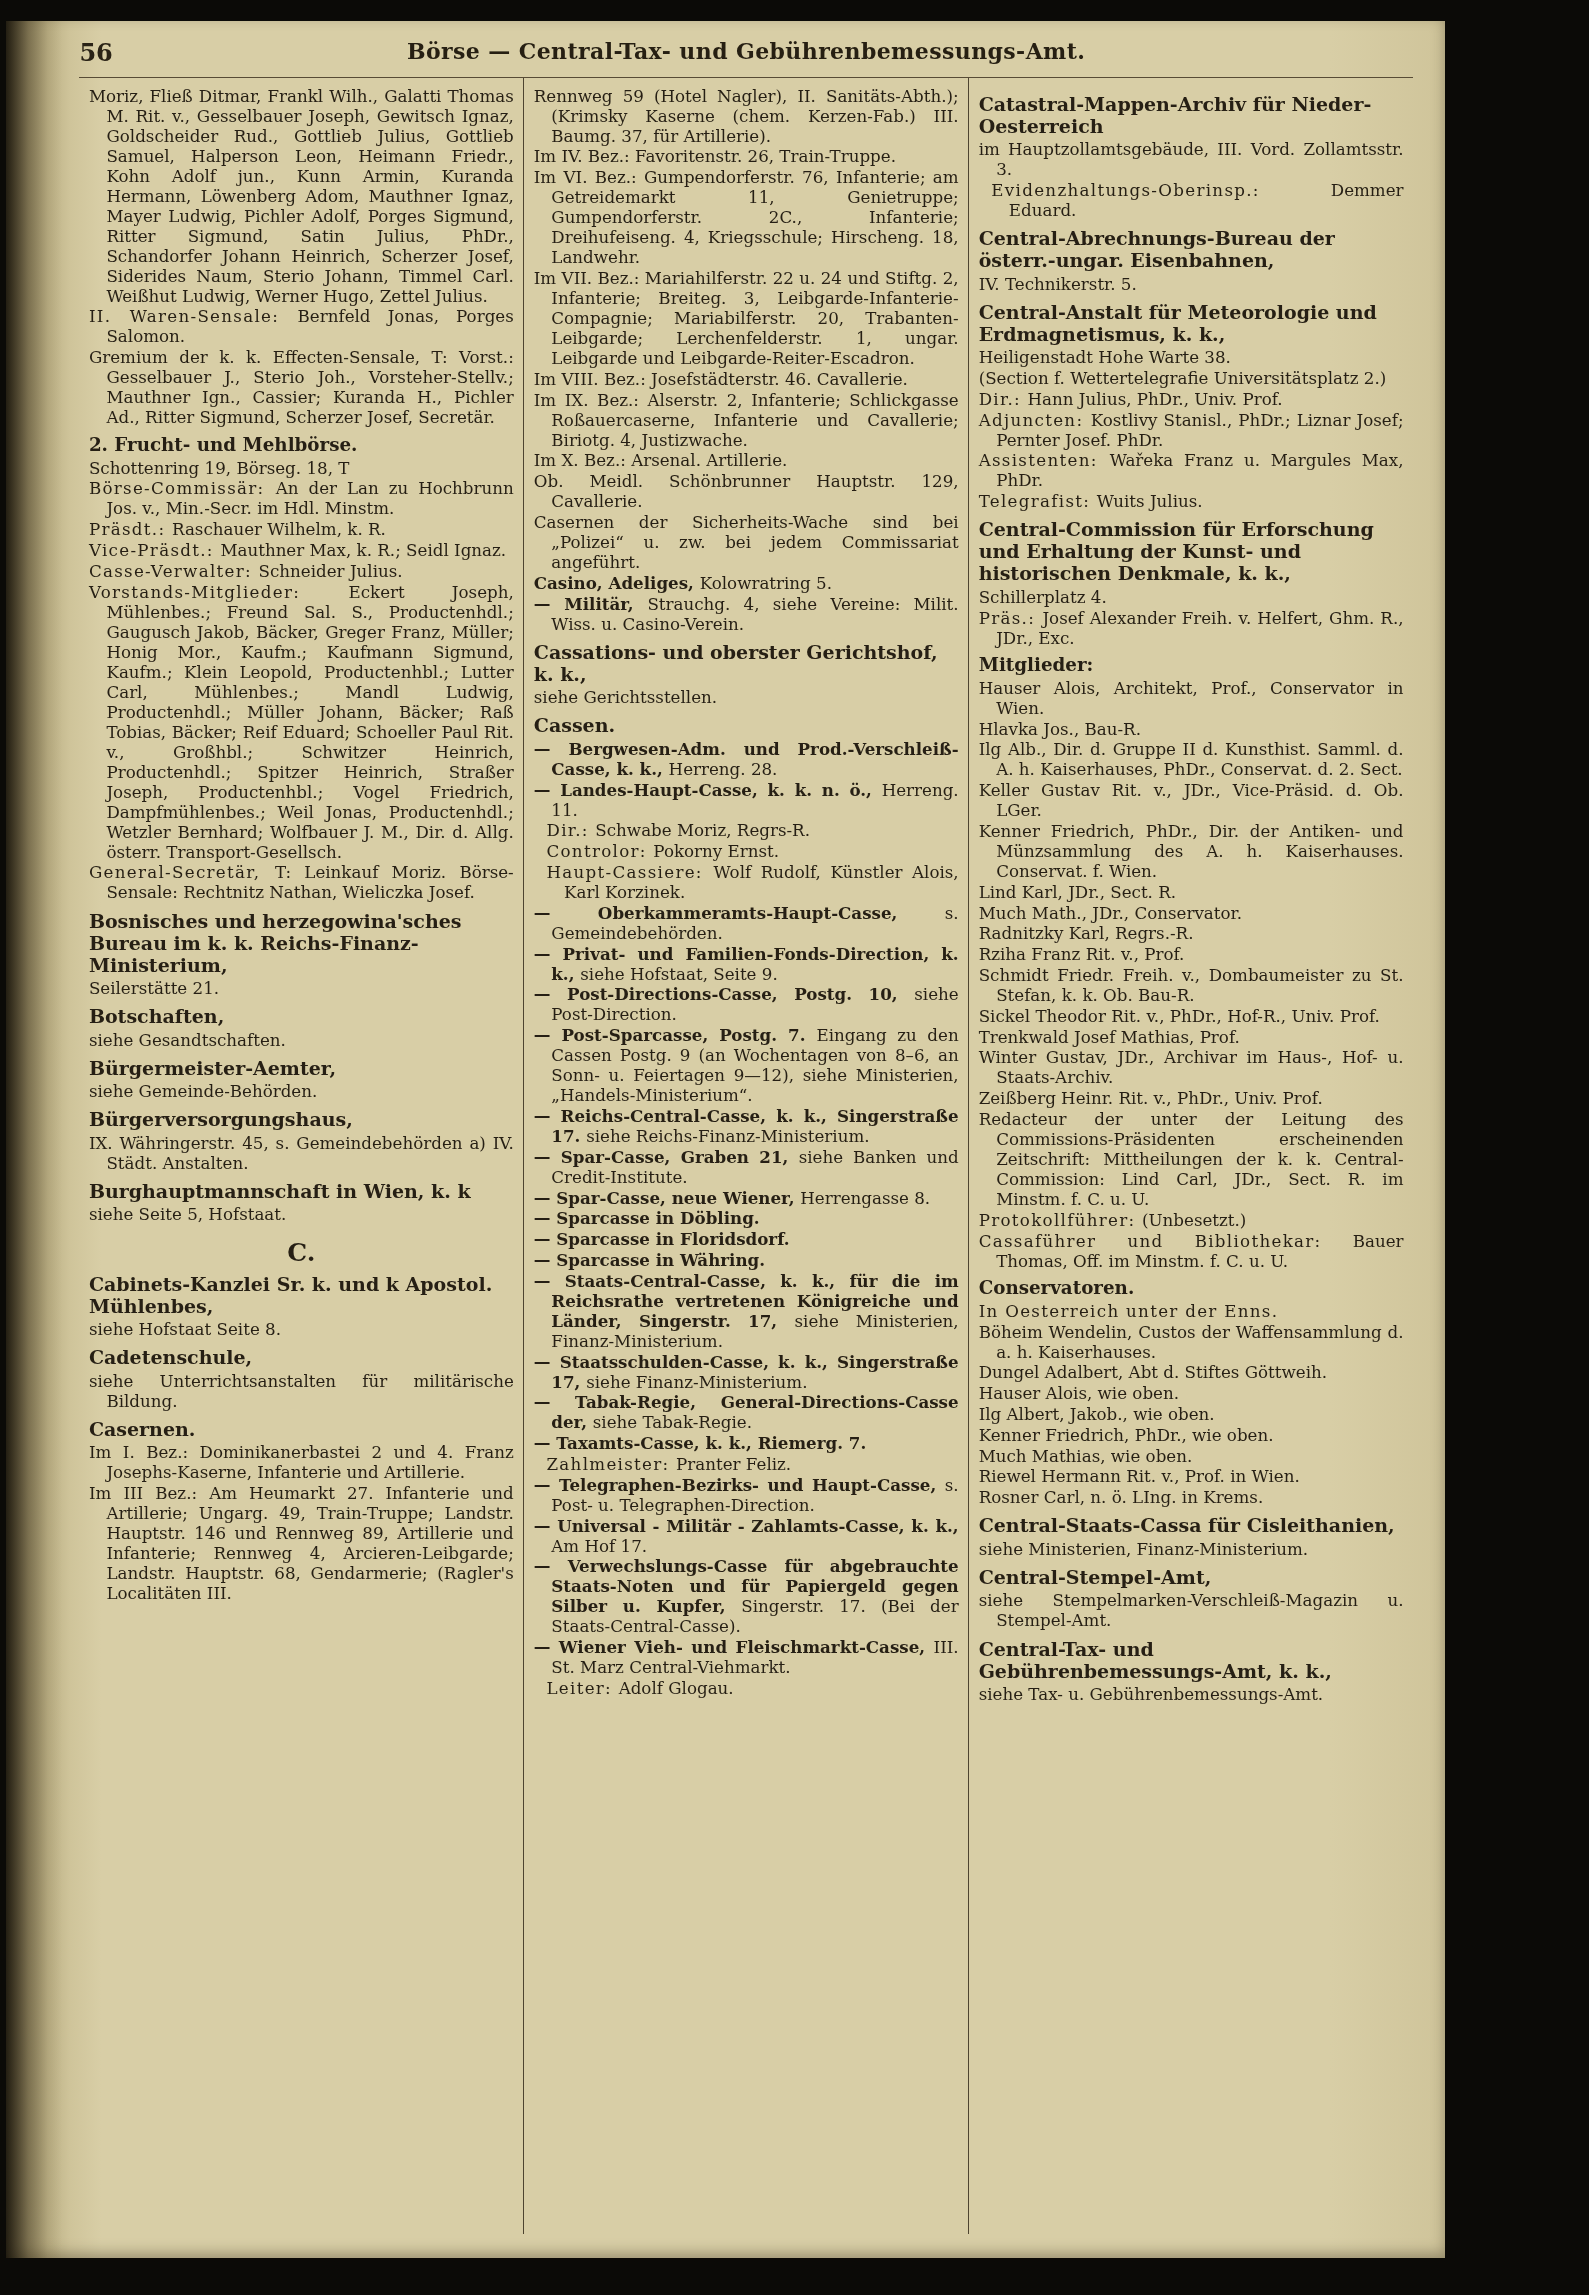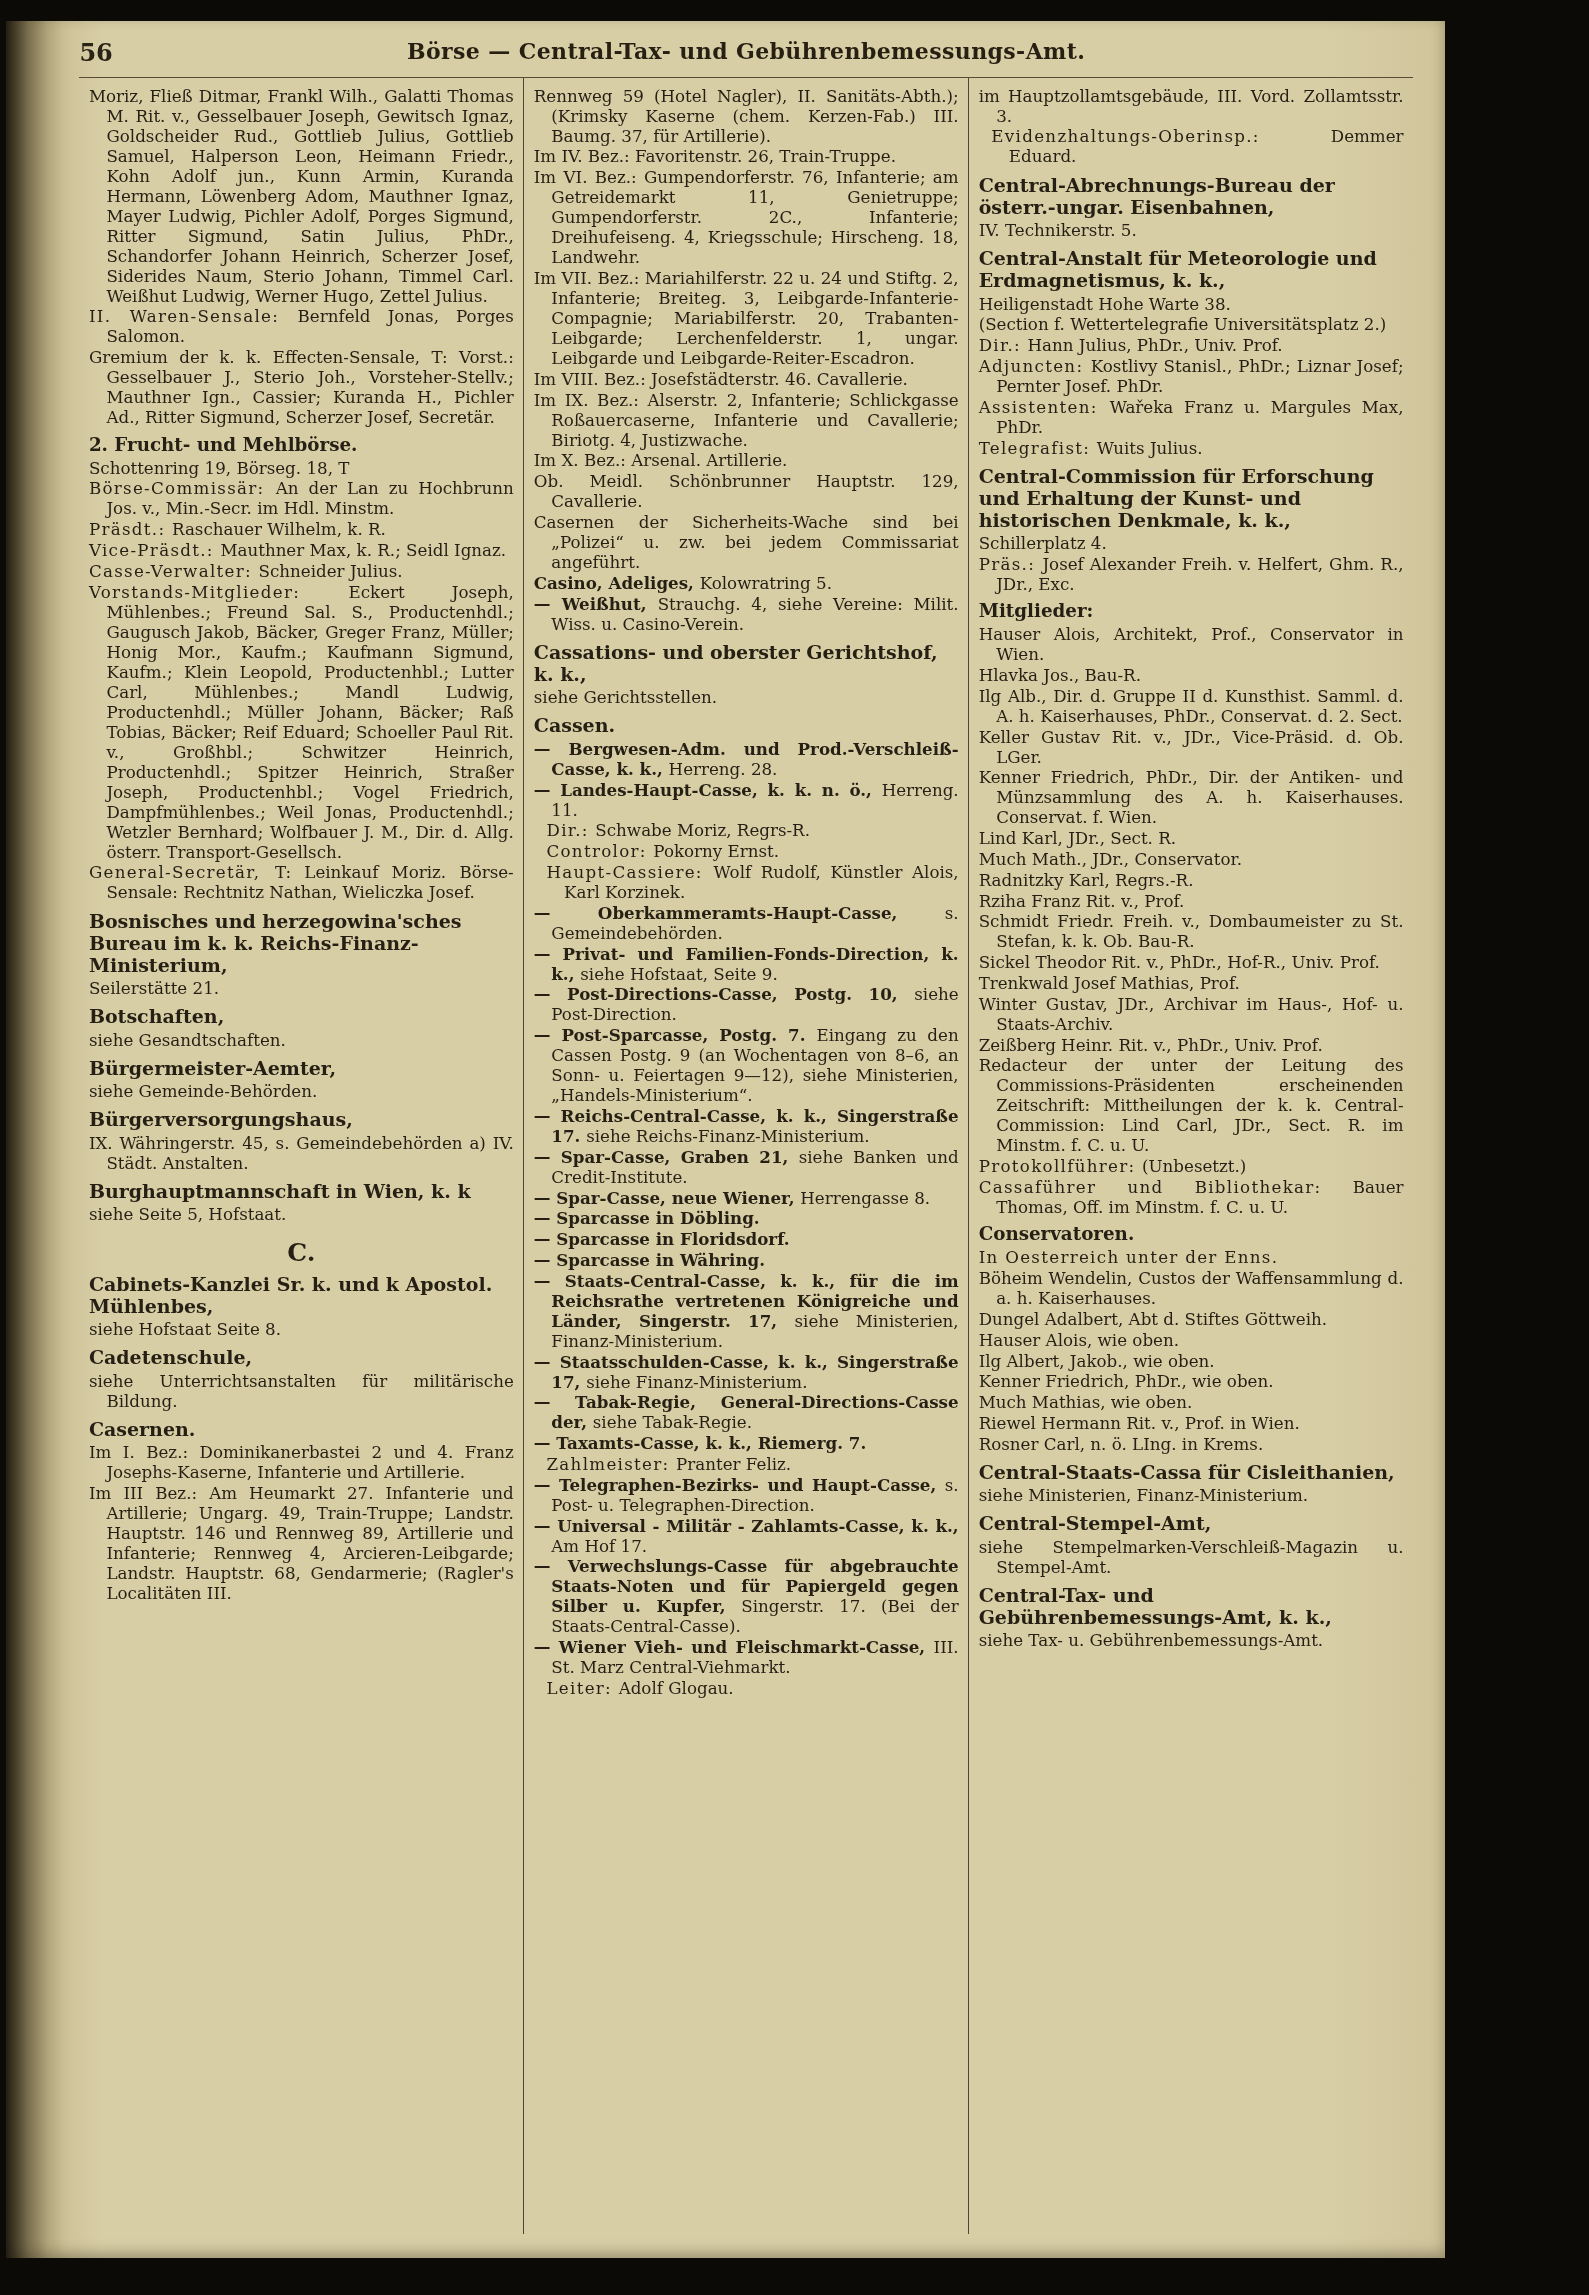--- a/index.html
+++ b/index.html
@@ -111,6 +111,7 @@
             <p class="blk blk-indent"><b class="lead sp">Leiter: </b>Adolf Glogau.</p>
           </div>
         <div class="col">
+            <p class="blk blk-h">Catastral-Mappen-Archiv für Nieder-Oesterreich</p>
             <p class="blk blk-body">im Hauptzollamtsgebäude, III. Vord. Zollamtsstr. 3.</p>
             <p class="blk blk-indent"><b class="lead sp">Evidenzhaltungs-Oberinsp.: </b>Demmer Eduard.</p>
             <p class="blk blk-h">Central-Abrechnungs-Bureau der österr.-ungar. Eisenbahnen,</p>

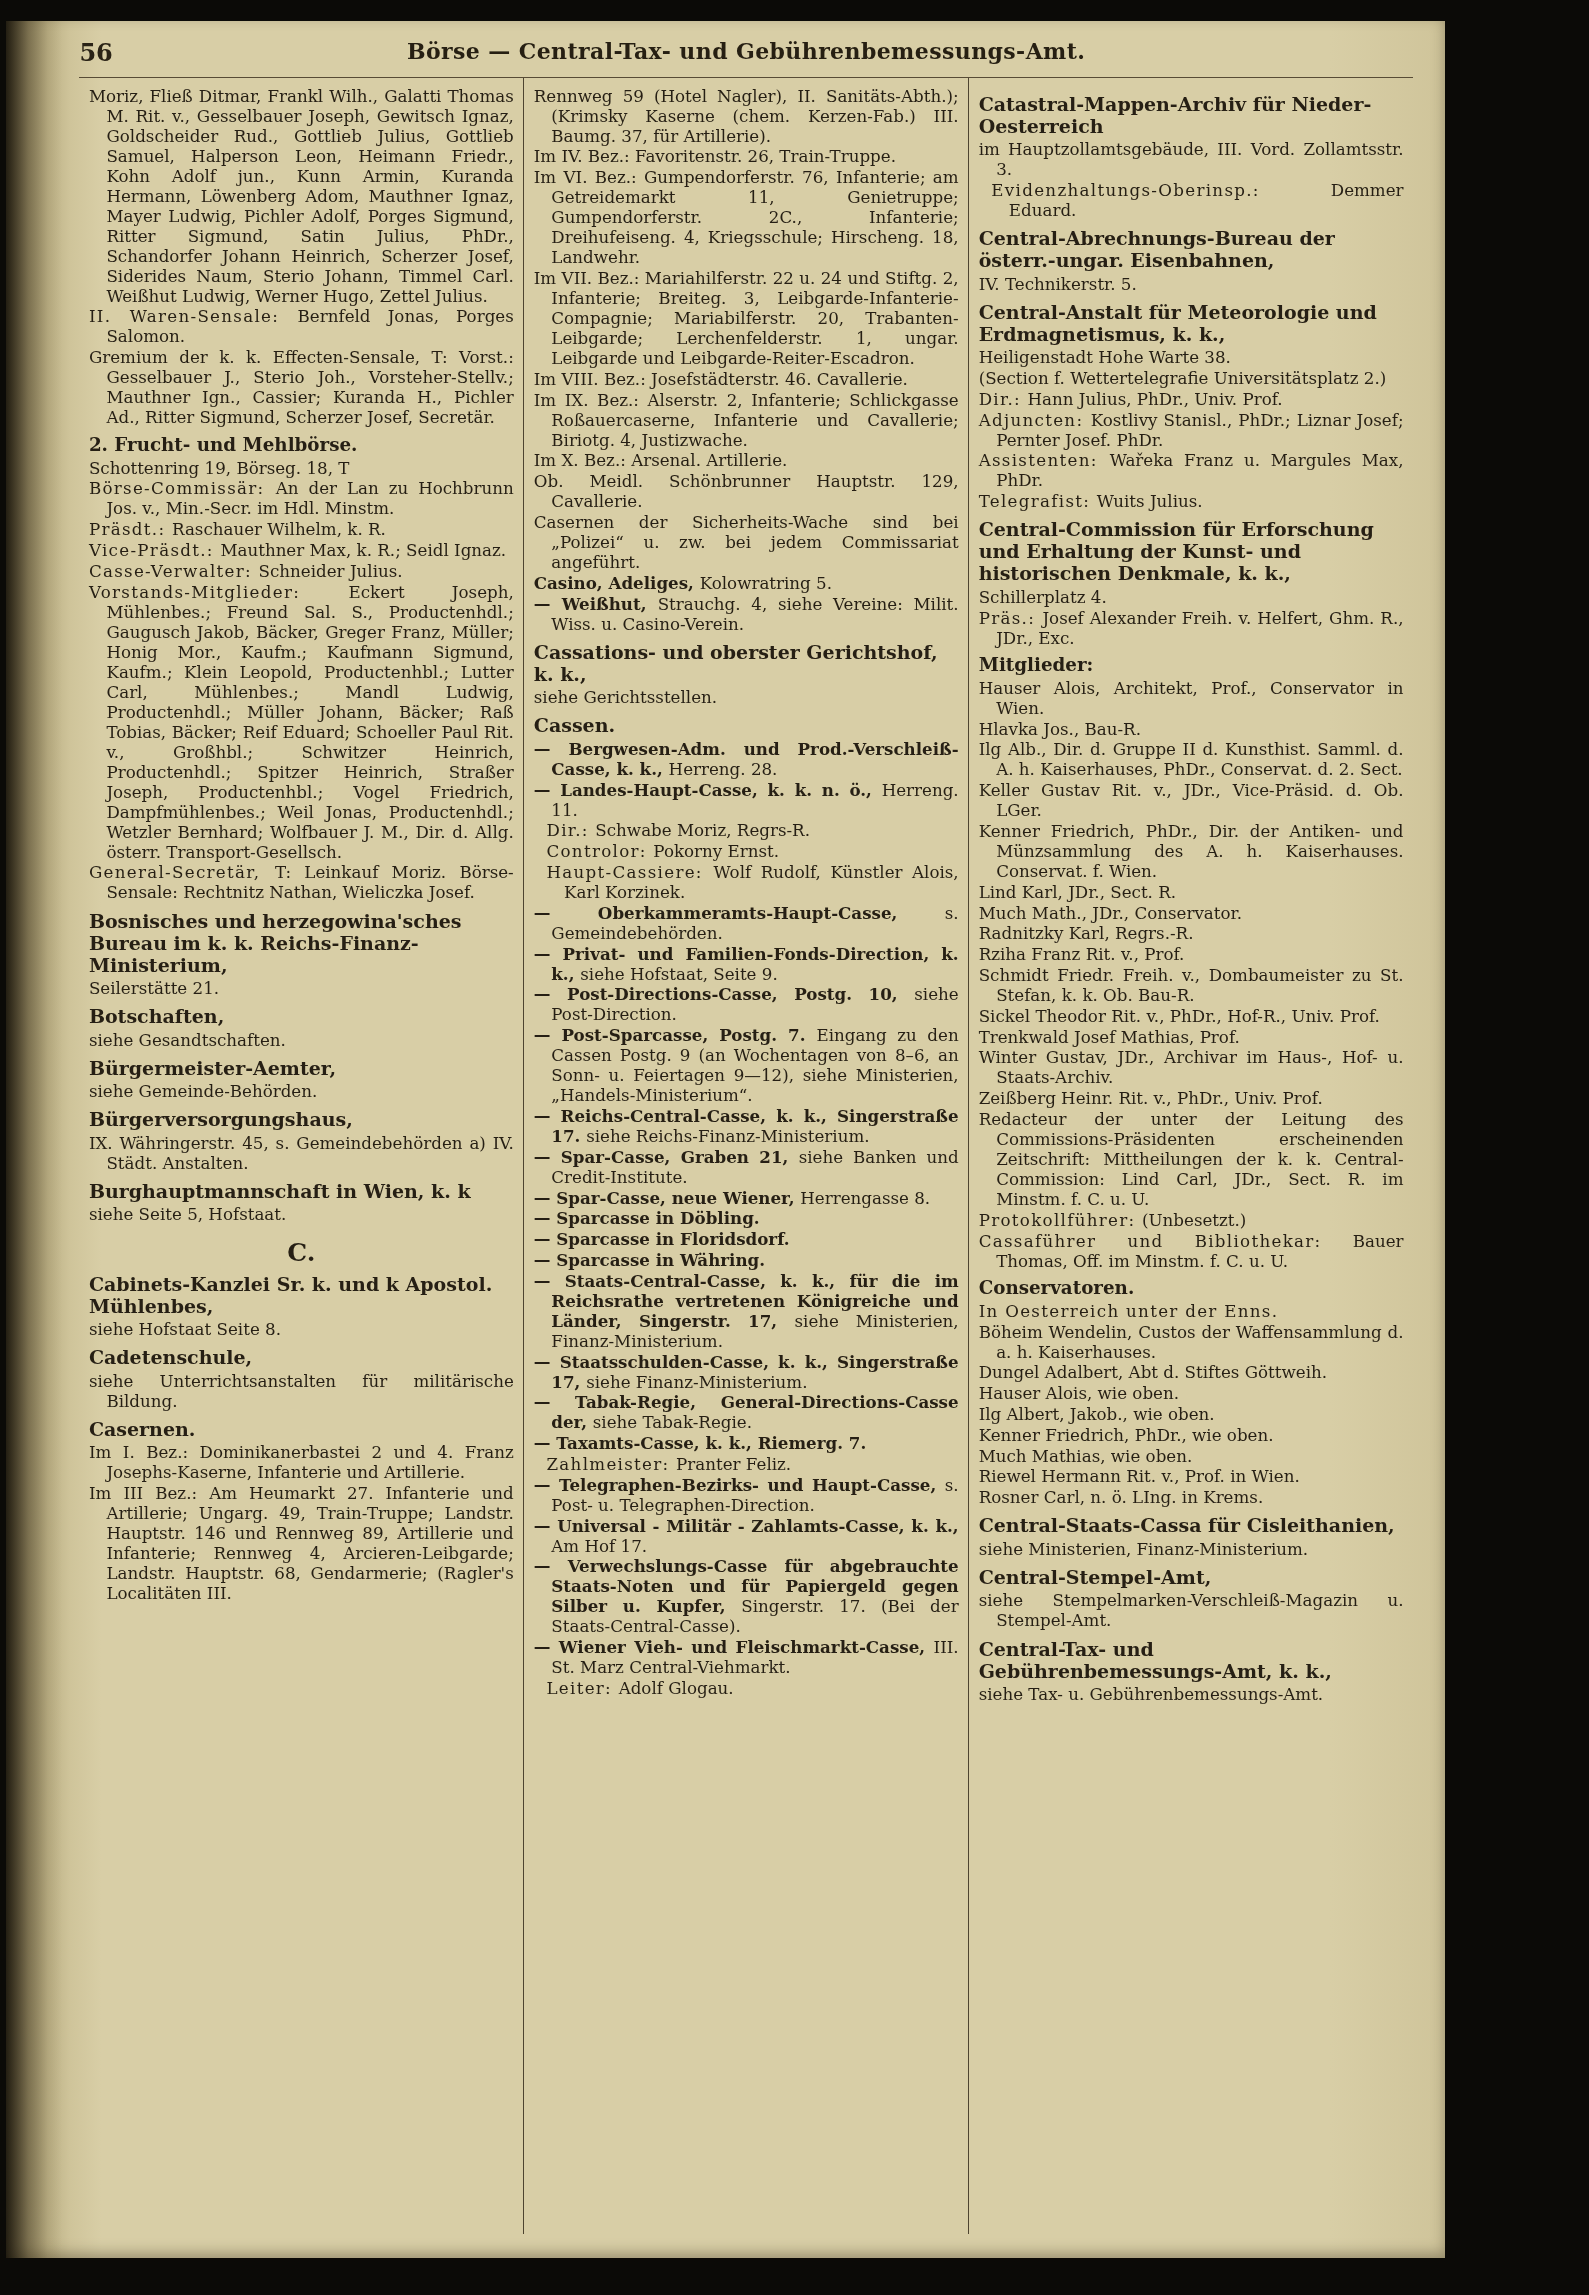--- a/index.html
+++ b/index.html
@@ -80,7 +80,7 @@
             <p class="blk blk-body">Ob. Meidl. Schönbrunner Hauptstr. 129, Cavallerie.</p>
             <p class="blk blk-body">Casernen der Sicherheits-Wache sind bei „Polizei“ u. zw. bei jedem Commissariat angeführt.</p>
             <p class="blk blk-body"><b class="lead">Casino, Adeliges, </b>Kolowratring 5.</p>
-            <p class="blk blk-dash"><b class="lead">— Weißhut, </b>Strauchg. 4, siehe Vereine: Milit. Wiss. u. Casino-Verein.</p>
+            <p class="blk blk-dash"><b class="lead">— Militär, </b>Strauchg. 4, siehe Vereine: Milit. Wiss. u. Casino-Verein.</p>
             <p class="blk blk-h">Cassations- und oberster Gerichtshof, k. k.,</p>
             <p class="blk blk-body">siehe Gerichtsstellen.</p>
             <p class="blk blk-h">Cassen.</p>

